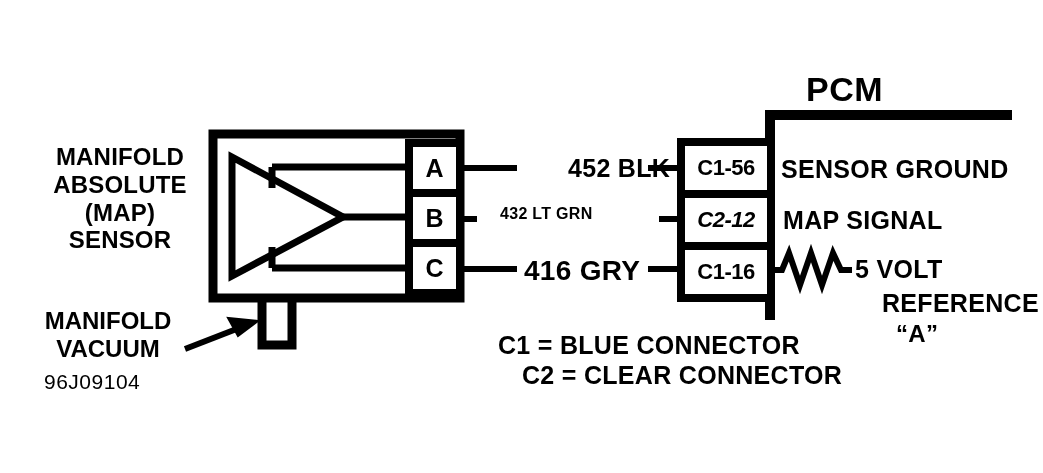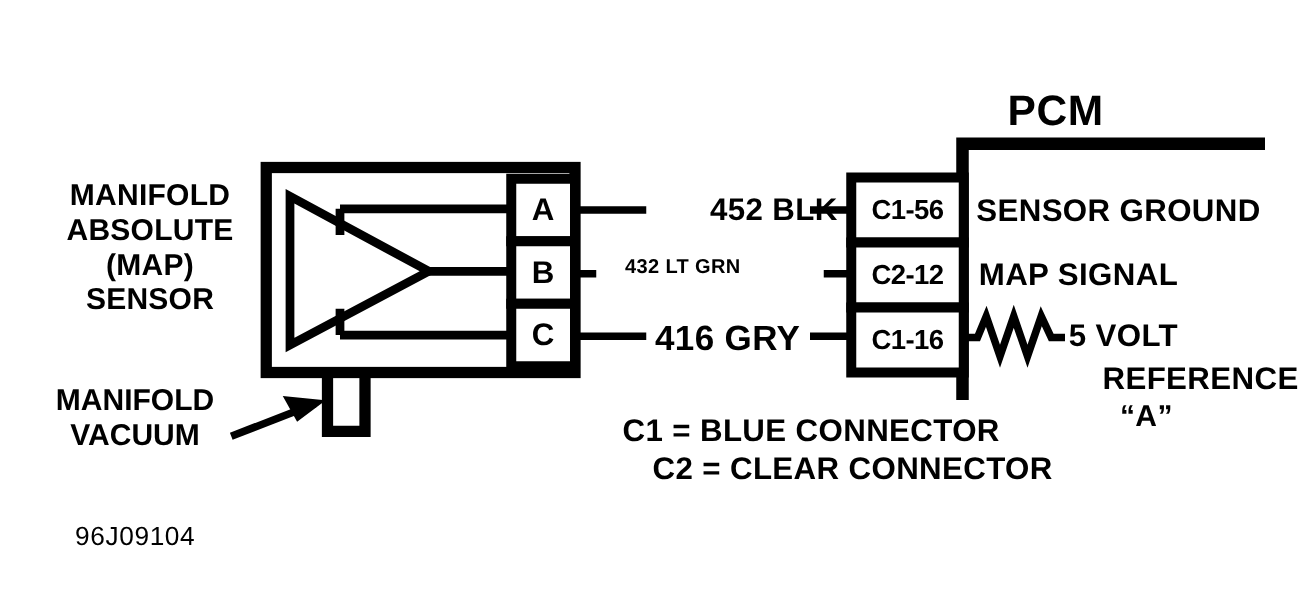--- a/index.html
+++ b/index.html
@@ -129,7 +129,7 @@
   <div class="lbl" style="left:524px; top:255px; font-size:28px;">416 GRY</div>
 
   <div class="pinlabel" style="left:681px; top:157px; width:90px;">C1-56</div>
-  <div class="pinlabel" style="left:681px; top:209px; width:90px;">C2-12</div>
+  <div class="pinlabel" style="left:681px; top:209px; width:90px;font-style:italic;">C2-12</div>
   <div class="pinlabel" style="left:681px; top:261px; width:90px;">C1-16</div>
 
   <div class="lbl" style="left:806px; top:70px; font-size:34px; letter-spacing:0.5px;">PCM</div>

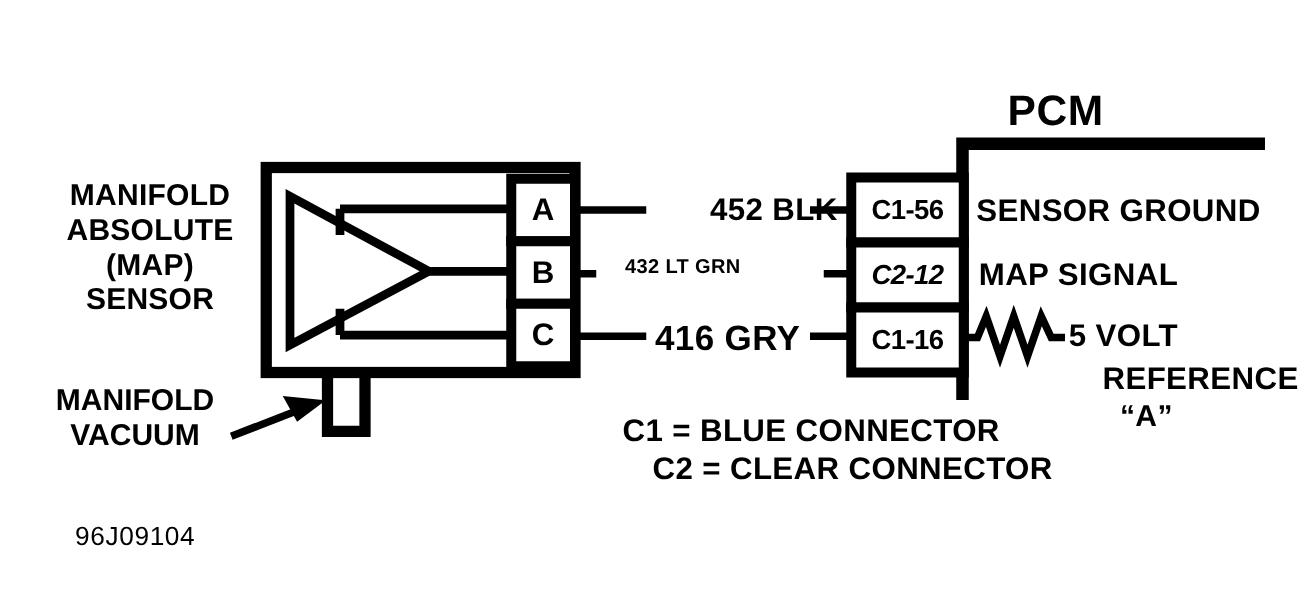--- a/index.html
+++ b/index.html
@@ -118,7 +118,7 @@
     <div>VACUUM</div>
   </div>
 
-  <div class="figid" style="left:60px; top:370px;margin-top:48px;">96J09104</div>
+  <div class="figid" style="left:44px; top:370px;">96J09104</div>
 
   <div class="termletter" style="left:409px; top:156px; width:51px;">A</div>
   <div class="termletter" style="left:409px; top:206px; width:51px;">B</div>

